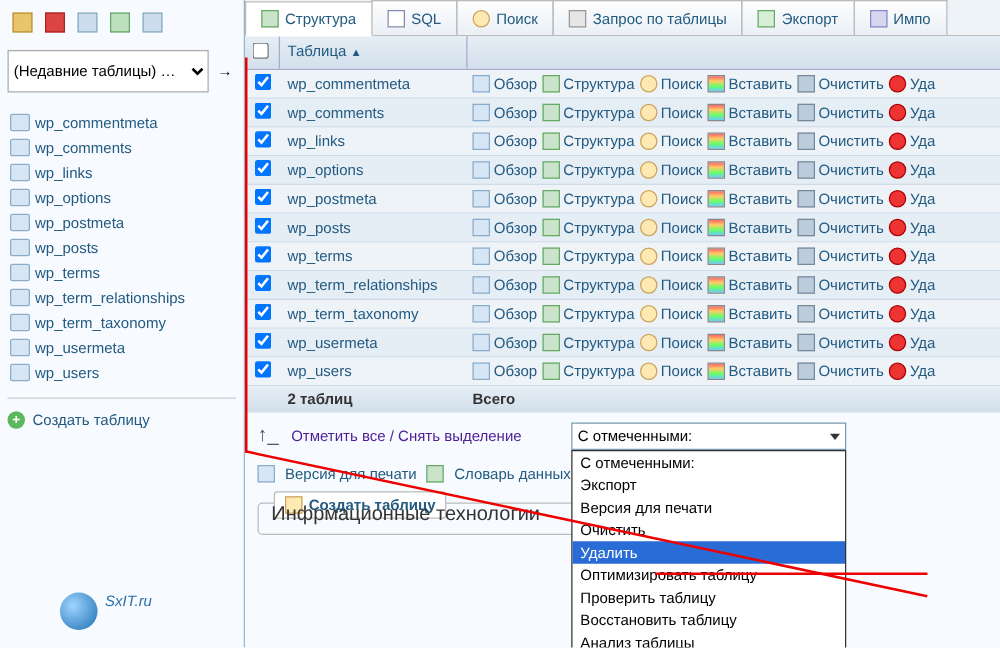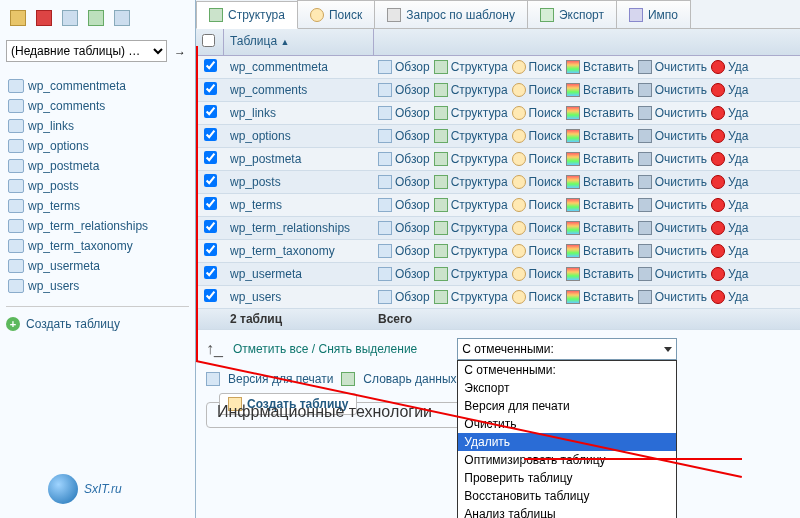--- a/index.html
+++ b/index.html
@@ -149,6 +149,10 @@
         <span>Структура</span>
       </div>
     <div class="tab">
+        <span class="ic ic-sql"></span>
+        <span>SQL</span>
+      </div>
+    <div class="tab">
         <span class="ic ic-search"></span>
         <span>Поиск</span>
       </div>

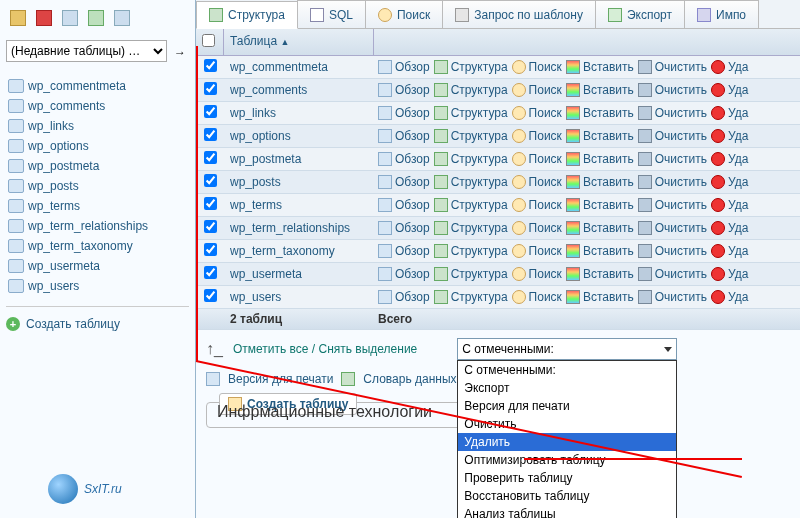--- a/index.html
+++ b/index.html
@@ -158,7 +158,7 @@
       </div>
     <div class="tab">
         <span class="ic ic-query"></span>
-        <span>Запрос по шаблону</span>
+        <span>Запрос по таблицы</span>
       </div>
     <div class="tab">
         <span class="ic ic-export"></span>

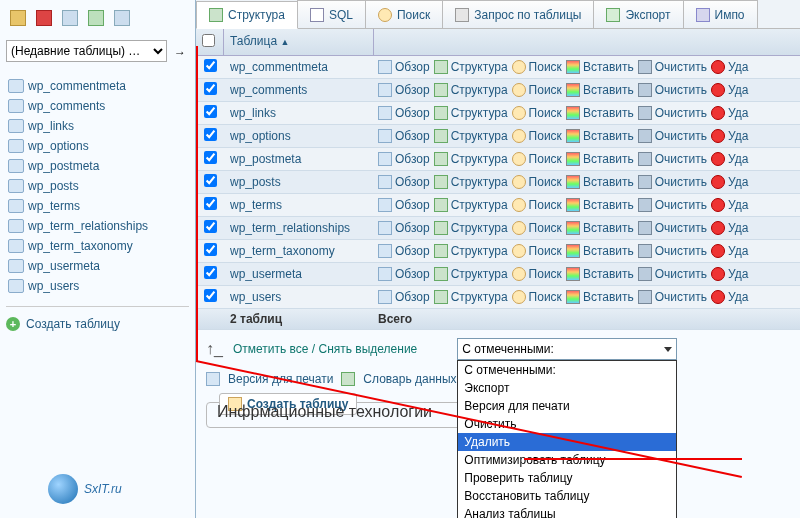--- a/index.html
+++ b/index.html
@@ -9,7 +9,7 @@
 .side-icons{display:flex;gap:10px;padding:4px 4px 10px}
 .side-icons span{width:16px;height:16px;display:inline-block}
 .recent-sel{display:flex;align-items:center;gap:4px;margin:4px 0 14px}
-.recent-sel select{flex:1;border:1px solid #aaa;height:22px;font-size:12px;background:#fff}
+.recent-sel select{flex:1;border:1px solid #aaa;height:34px;font-size:12px;background:#fff}
 .recent-sel .go{width:18px;text-align:center}
 .tree-item{display:flex;align-items:center;gap:4px;padding:3px 2px;color:#235a81;cursor:pointer}
 .tree-item .ticon{width:16px;height:14px;background:#d6e6f5;border:1px solid #8aaccb;border-radius:2px;display:inline-block}

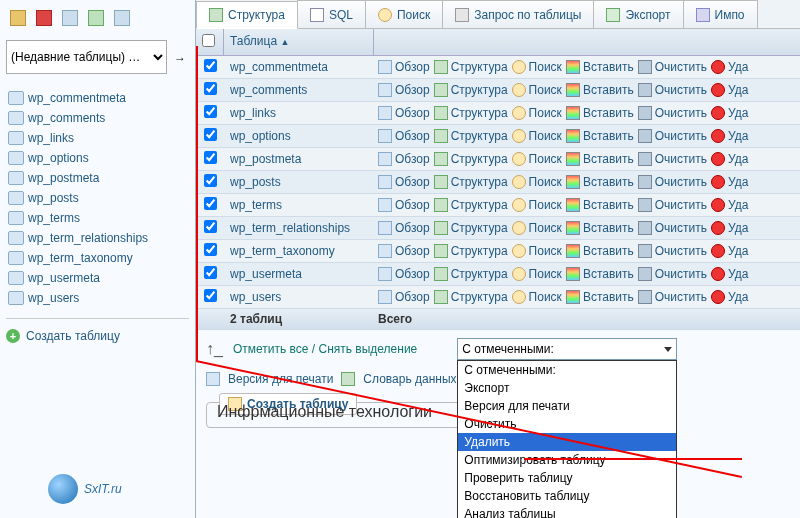--- a/index.html
+++ b/index.html
@@ -41,7 +41,7 @@
 .below{padding:8px 10px;position:relative}
 .selbar{display:flex;align-items:center;gap:10px;margin-bottom:12px}
 .arrow-up{font-size:16px;color:#555}
-.selbar a{color:#0f766e;cursor:pointer}
+.selbar a{color:#4c1d95;cursor:pointer}
 .dd-wrap{position:relative;margin-left:30px}
 .dd-sel{width:220px;height:22px;border:1px solid #7a9ab2;background:#fff;padding:2px 4px;display:flex;align-items:center;justify-content:space-between;cursor:pointer}
 .dd-list{position:absolute;top:22px;left:0;width:220px;background:#fff;border:1px solid #333;z-index:50}

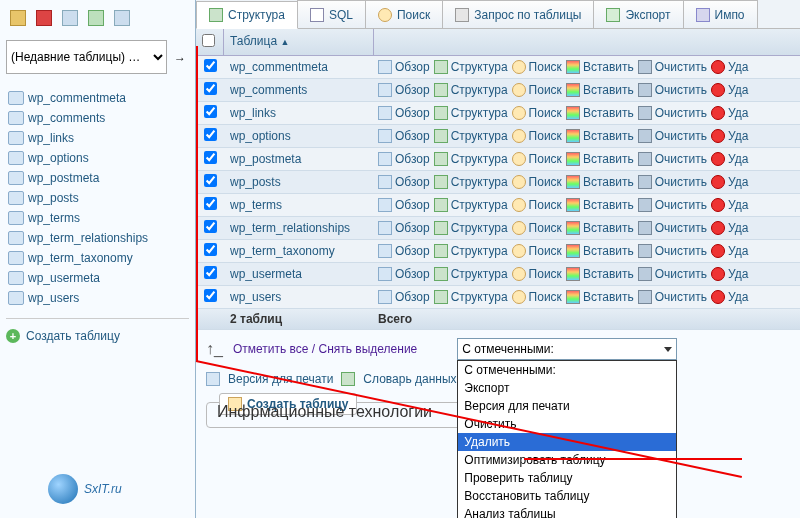--- a/index.html
+++ b/index.html
@@ -16,7 +16,7 @@
 hr.sep{border:none;border-top:1px solid #ccc;margin:10px 0}
 .create-db{display:flex;align-items:center;gap:6px;color:#235a81;cursor:pointer}
 .plus-ic{width:14px;height:14px;border-radius:50%;background:#5cb85c;color:#fff;display:inline-flex;align-items:center;justify-content:center;font-weight:bold;font-size:11px}
-.logo{position:absolute;left:48px;bottom:14px;display:flex;align-items:center;gap:6px;font-size:20px;font-style:italic;color:#2a6ea8}
+.logo{position:absolute;left:48px;bottom:14px;display:flex;align-items:flex-start;gap:6px;font-size:20px;font-style:italic;color:#2a6ea8}
 .logo .globe{width:30px;height:30px;border-radius:50%;background:radial-gradient(circle at 35% 35%,#9fd4ff,#1b6fb3);display:inline-block}
 .main{position:absolute;left:195px;top:0;right:0;height:518px;border-left:1px solid #97b5cc}
 .tabs{display:flex;background:#eef3f8;border-bottom:1px solid #bbb}

